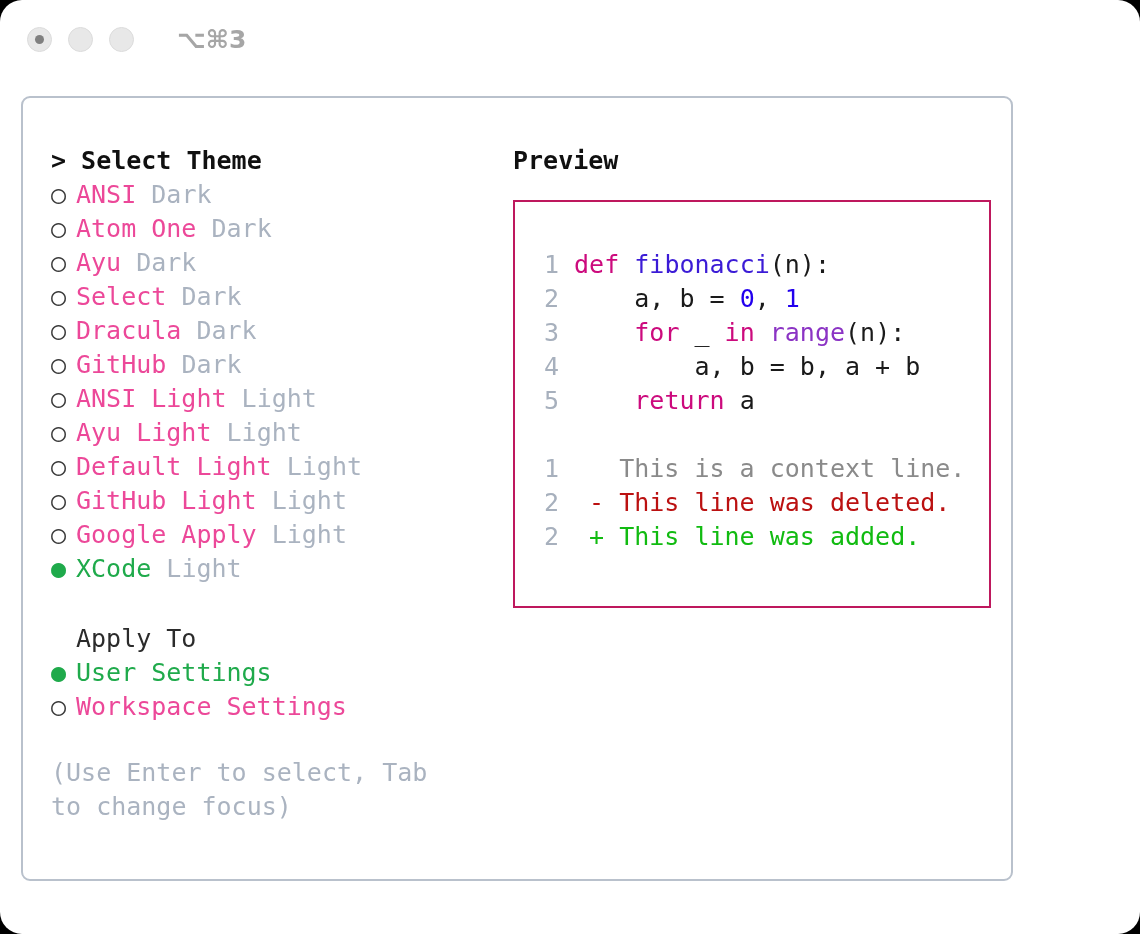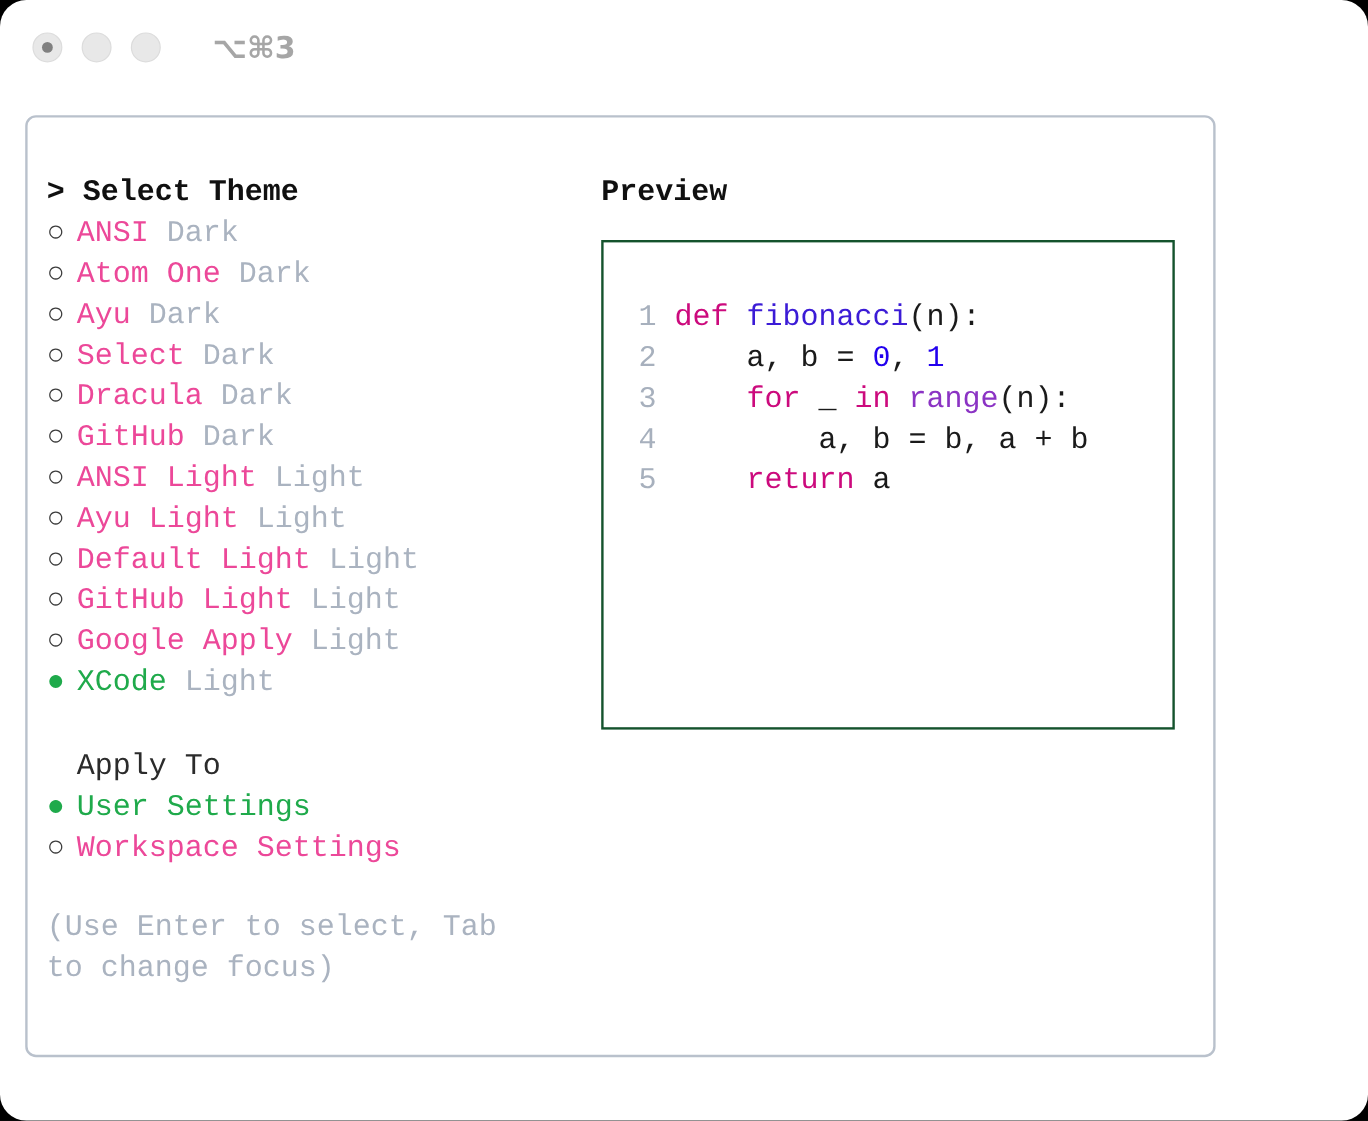--- a/index.html
+++ b/index.html
@@ -81,10 +81,9 @@
 
   .columns {
     position: absolute;
-    left: 0; top: 0;
+    left: 12px; top: 0;
     width: 100%;
     height: 100%;
-    font-family: Liberation Mono, monospace;
   }
 
   

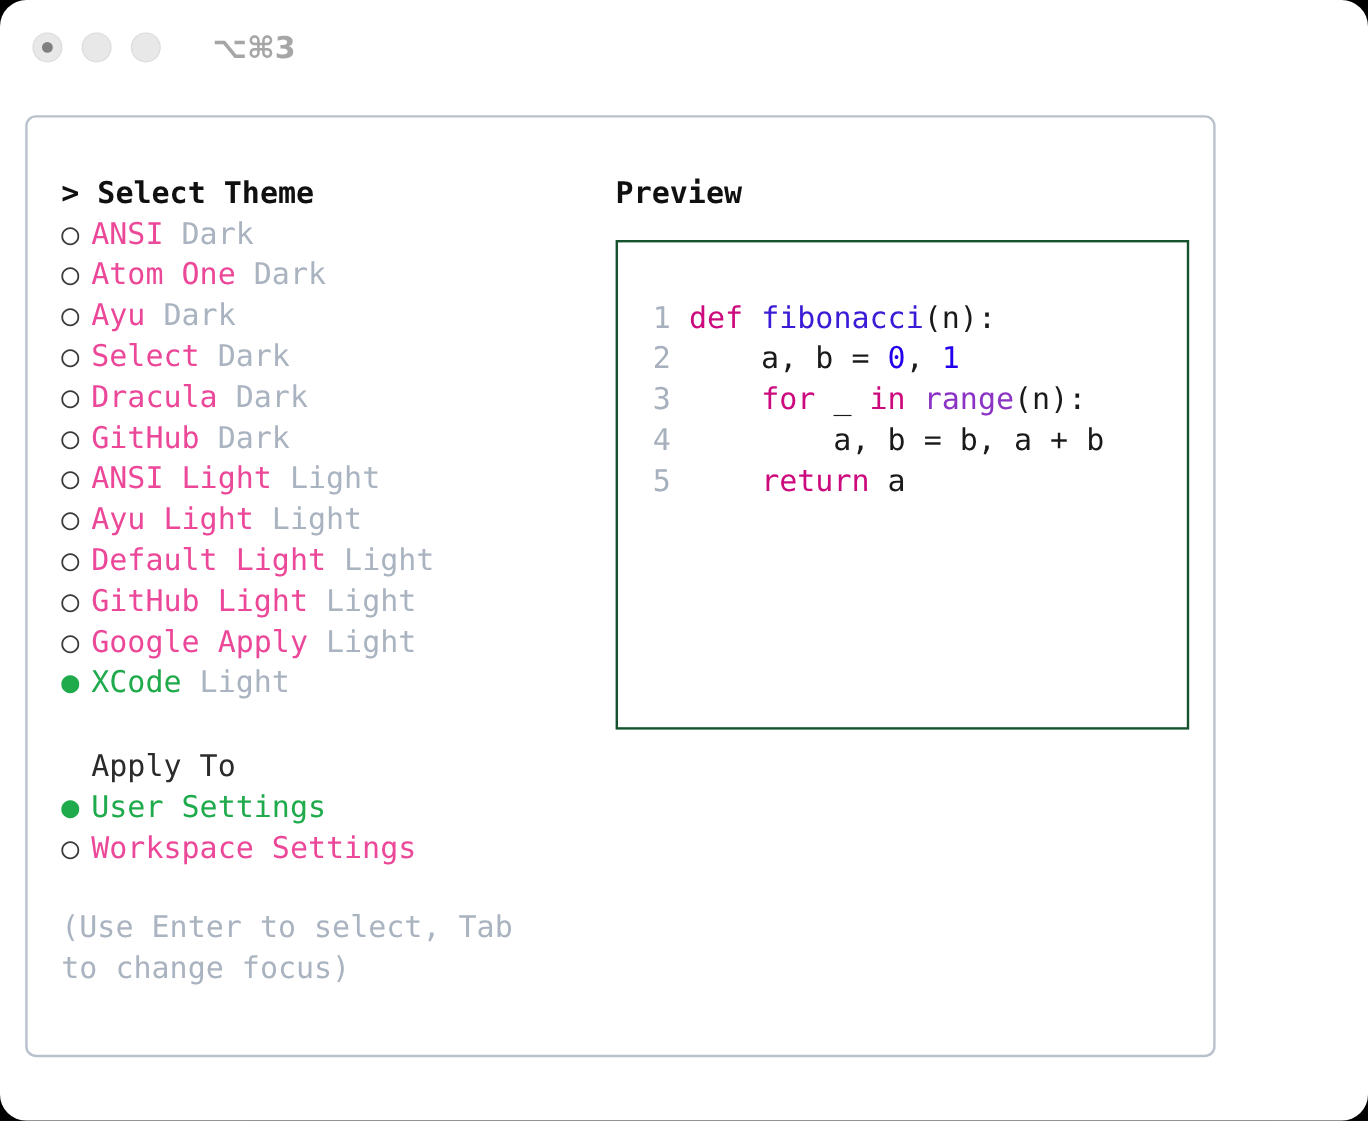--- a/index.html
+++ b/index.html
@@ -155,7 +155,7 @@
     margin-top: 22px;
     width: 478px;
     height: 408px;
-    border: 2px solid #14532d;
+    border: 2px solid #be185d;
     box-sizing: border-box;
     background: #ffffff;
     padding: 46px 0 0 18px;

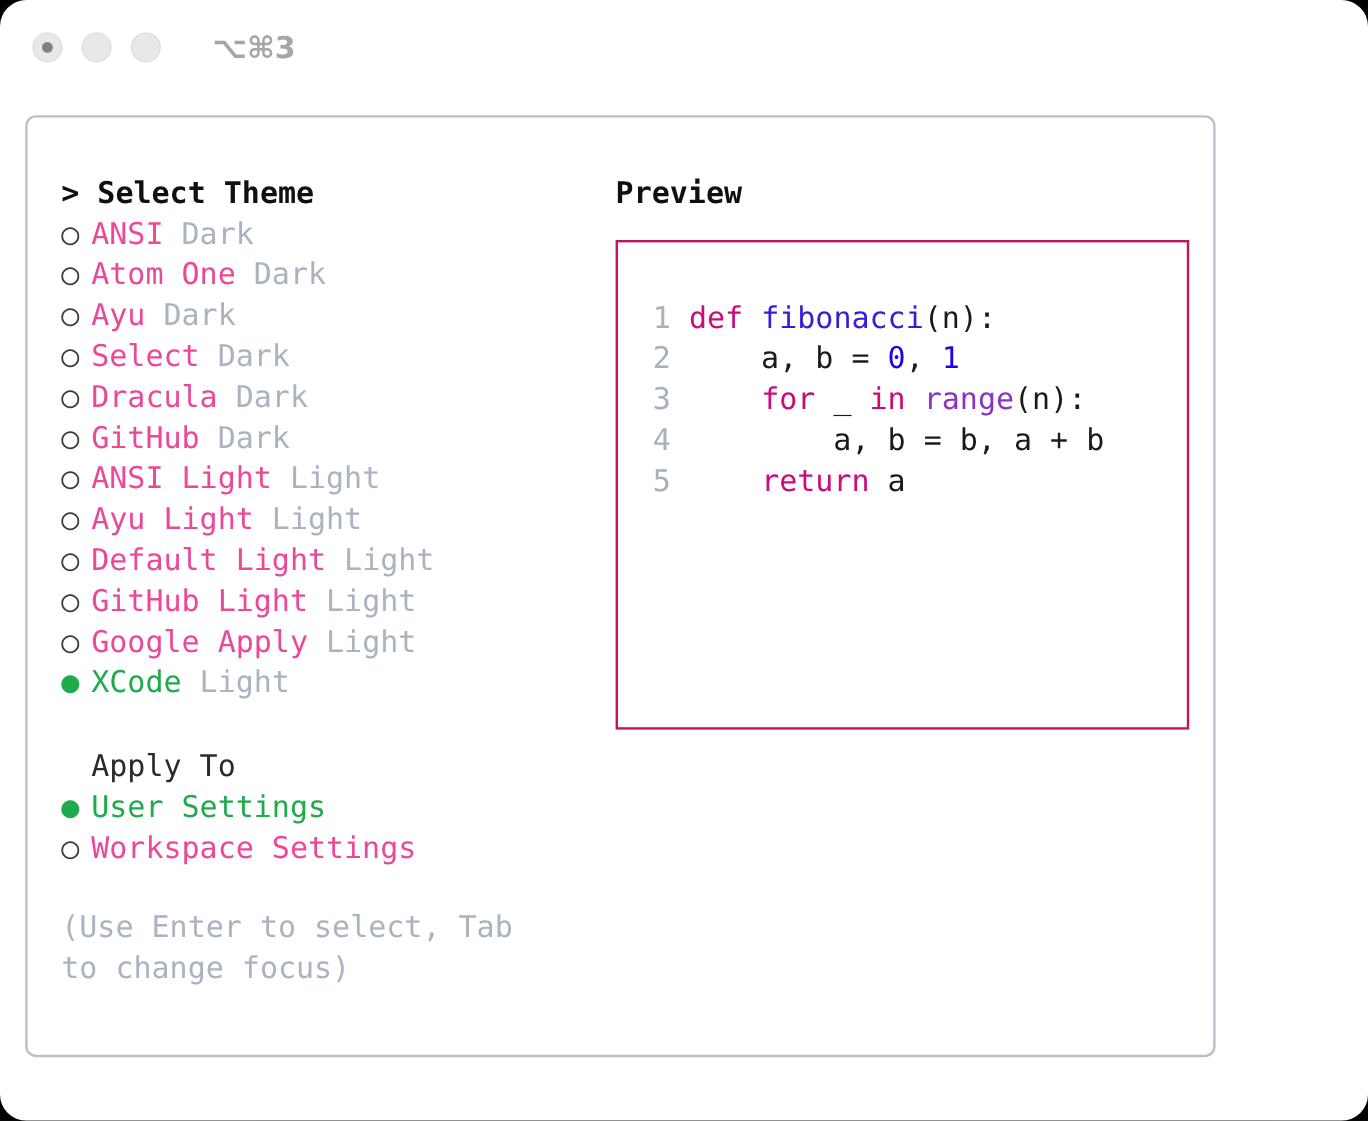--- a/index.html
+++ b/index.html
@@ -246,6 +246,11 @@
               <div class="code-line"><span class="gutter">5</span><span class="code-body"> </span><span class="tok-plain">    </span><span class="tok-kw">return</span><span class="tok-plain"> a</span></div>
             </div>
           <div class="diff-gap"></div>
+          <div id="diff-block">
+              <div class="code-line"><span class="gutter">1</span><span class="diff-context">    This is a context line.</span></div>
+              <div class="code-line"><span class="gutter">2</span><span class="diff-del">  - This line was deleted.</span></div>
+              <div class="code-line"><span class="gutter">2</span><span class="diff-add">  + This line was added.</span></div>
+            </div>
         </div>
       </div>
 

